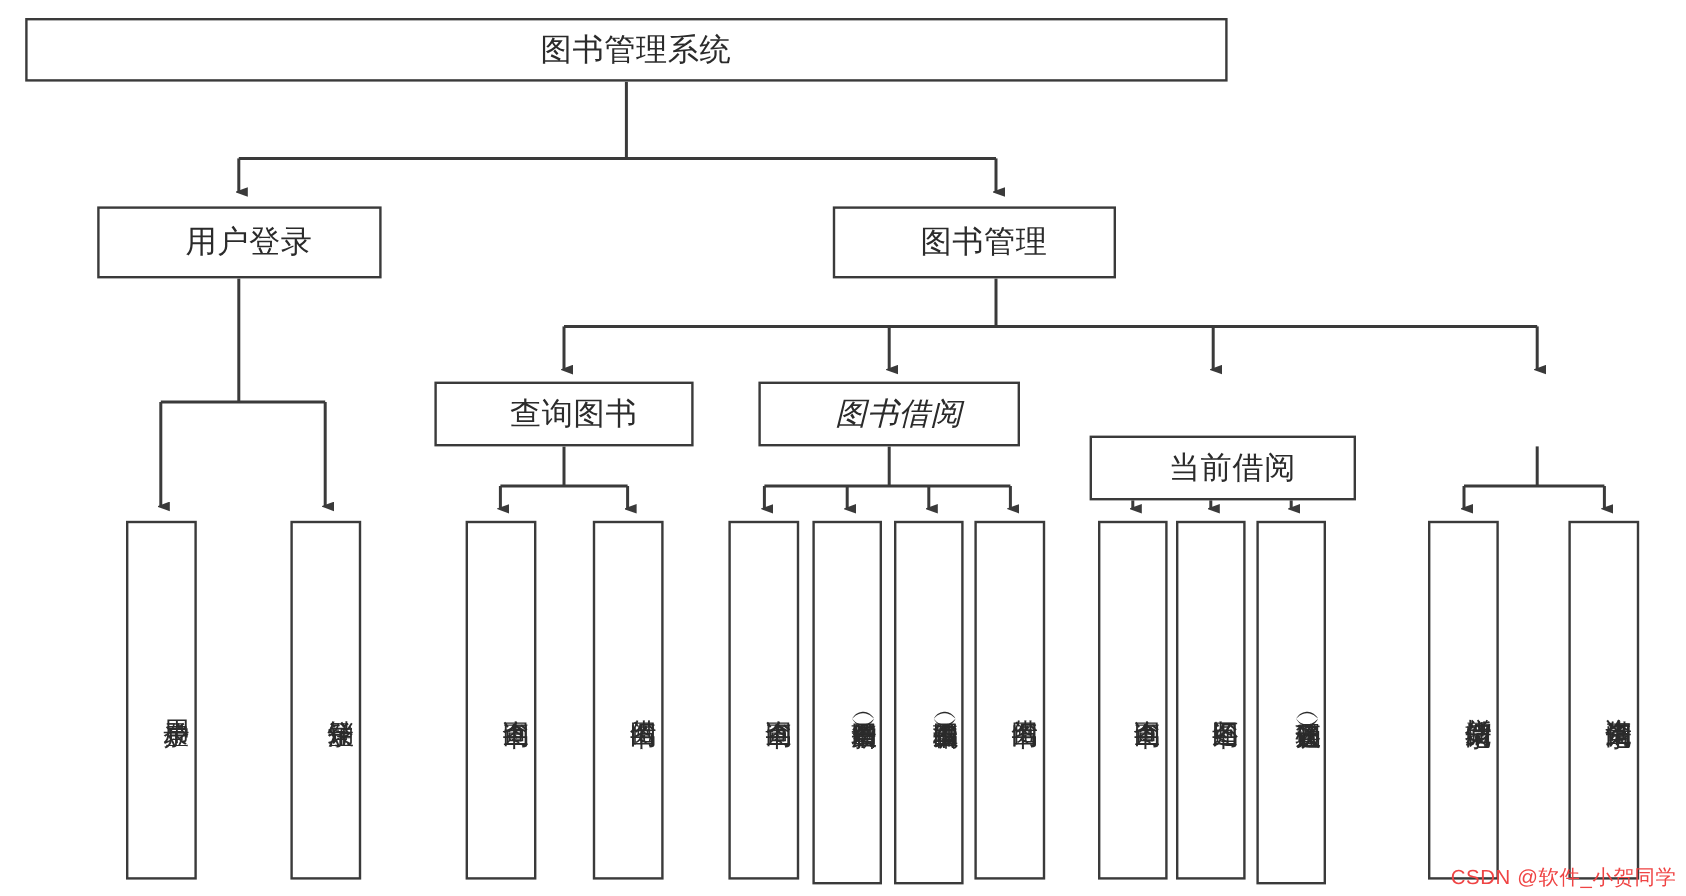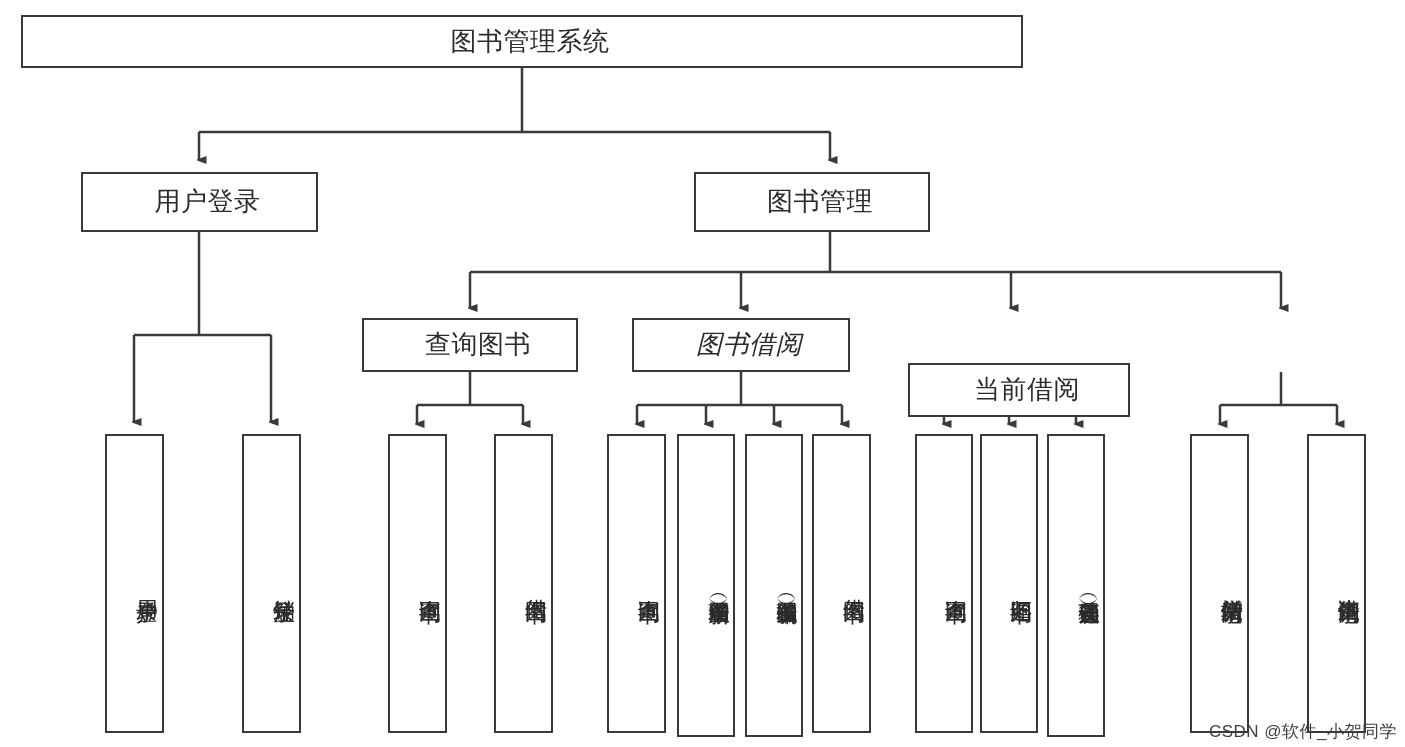--- a/index.html
+++ b/index.html
@@ -58,7 +58,7 @@
     right: 8px;
     bottom: 4px;
     font-size: 17px;
-    color: #404040;
+    color: #ef4444;
     letter-spacing: 0.5px;
     white-space: nowrap;
     user-select: none;

